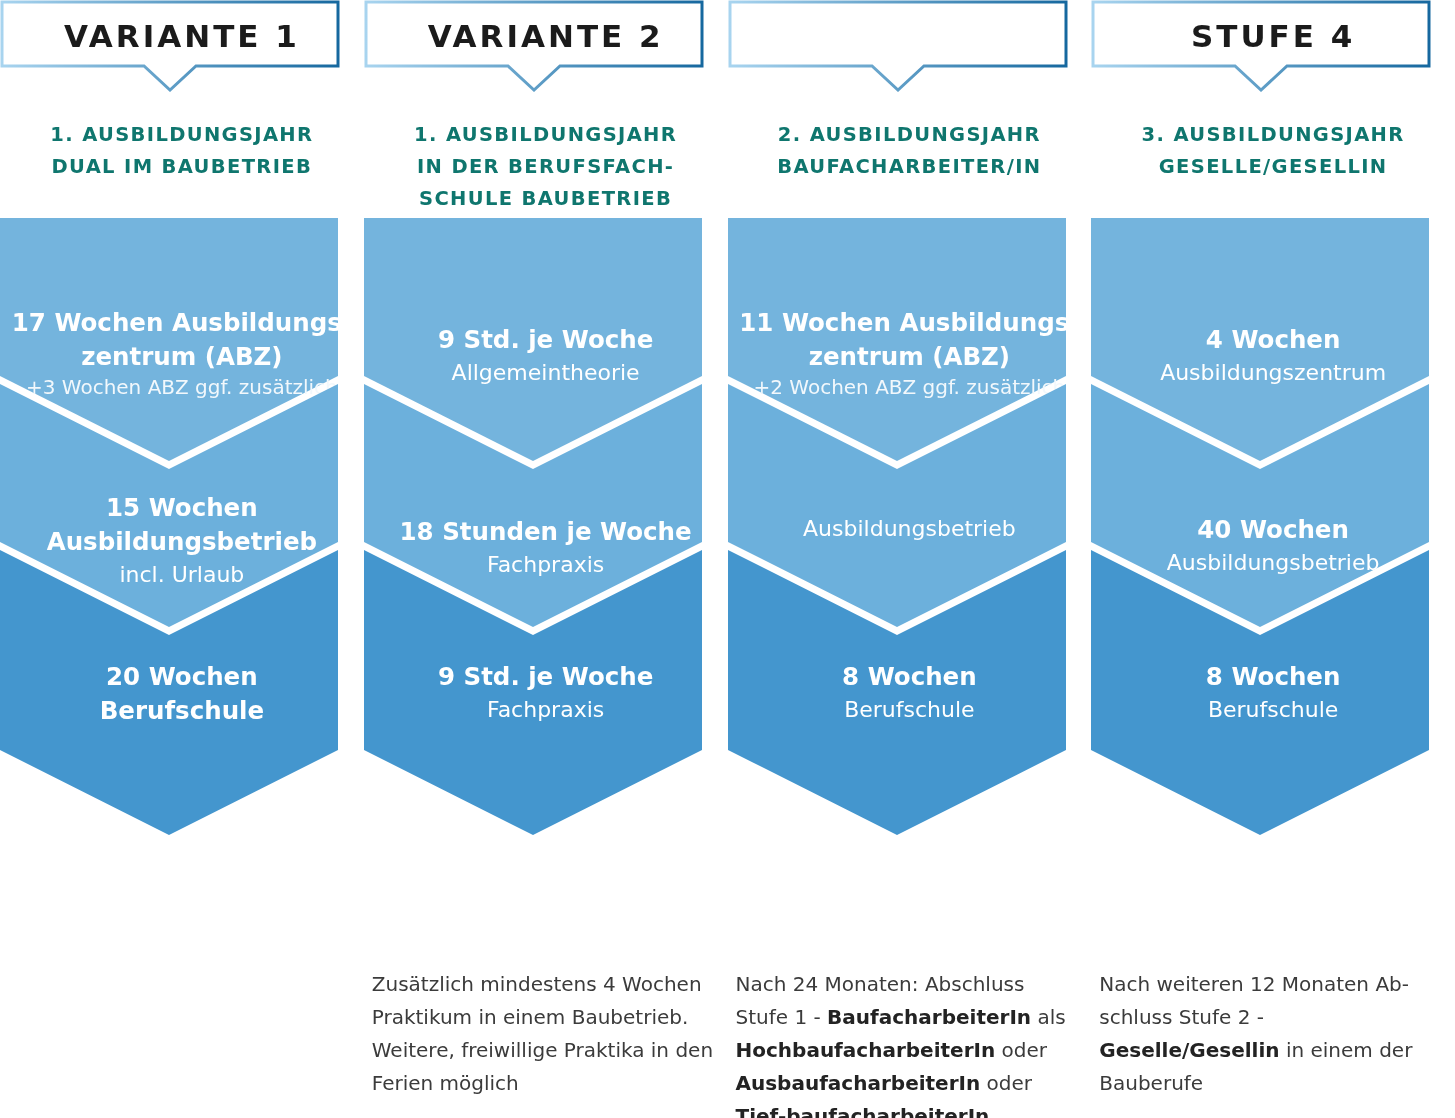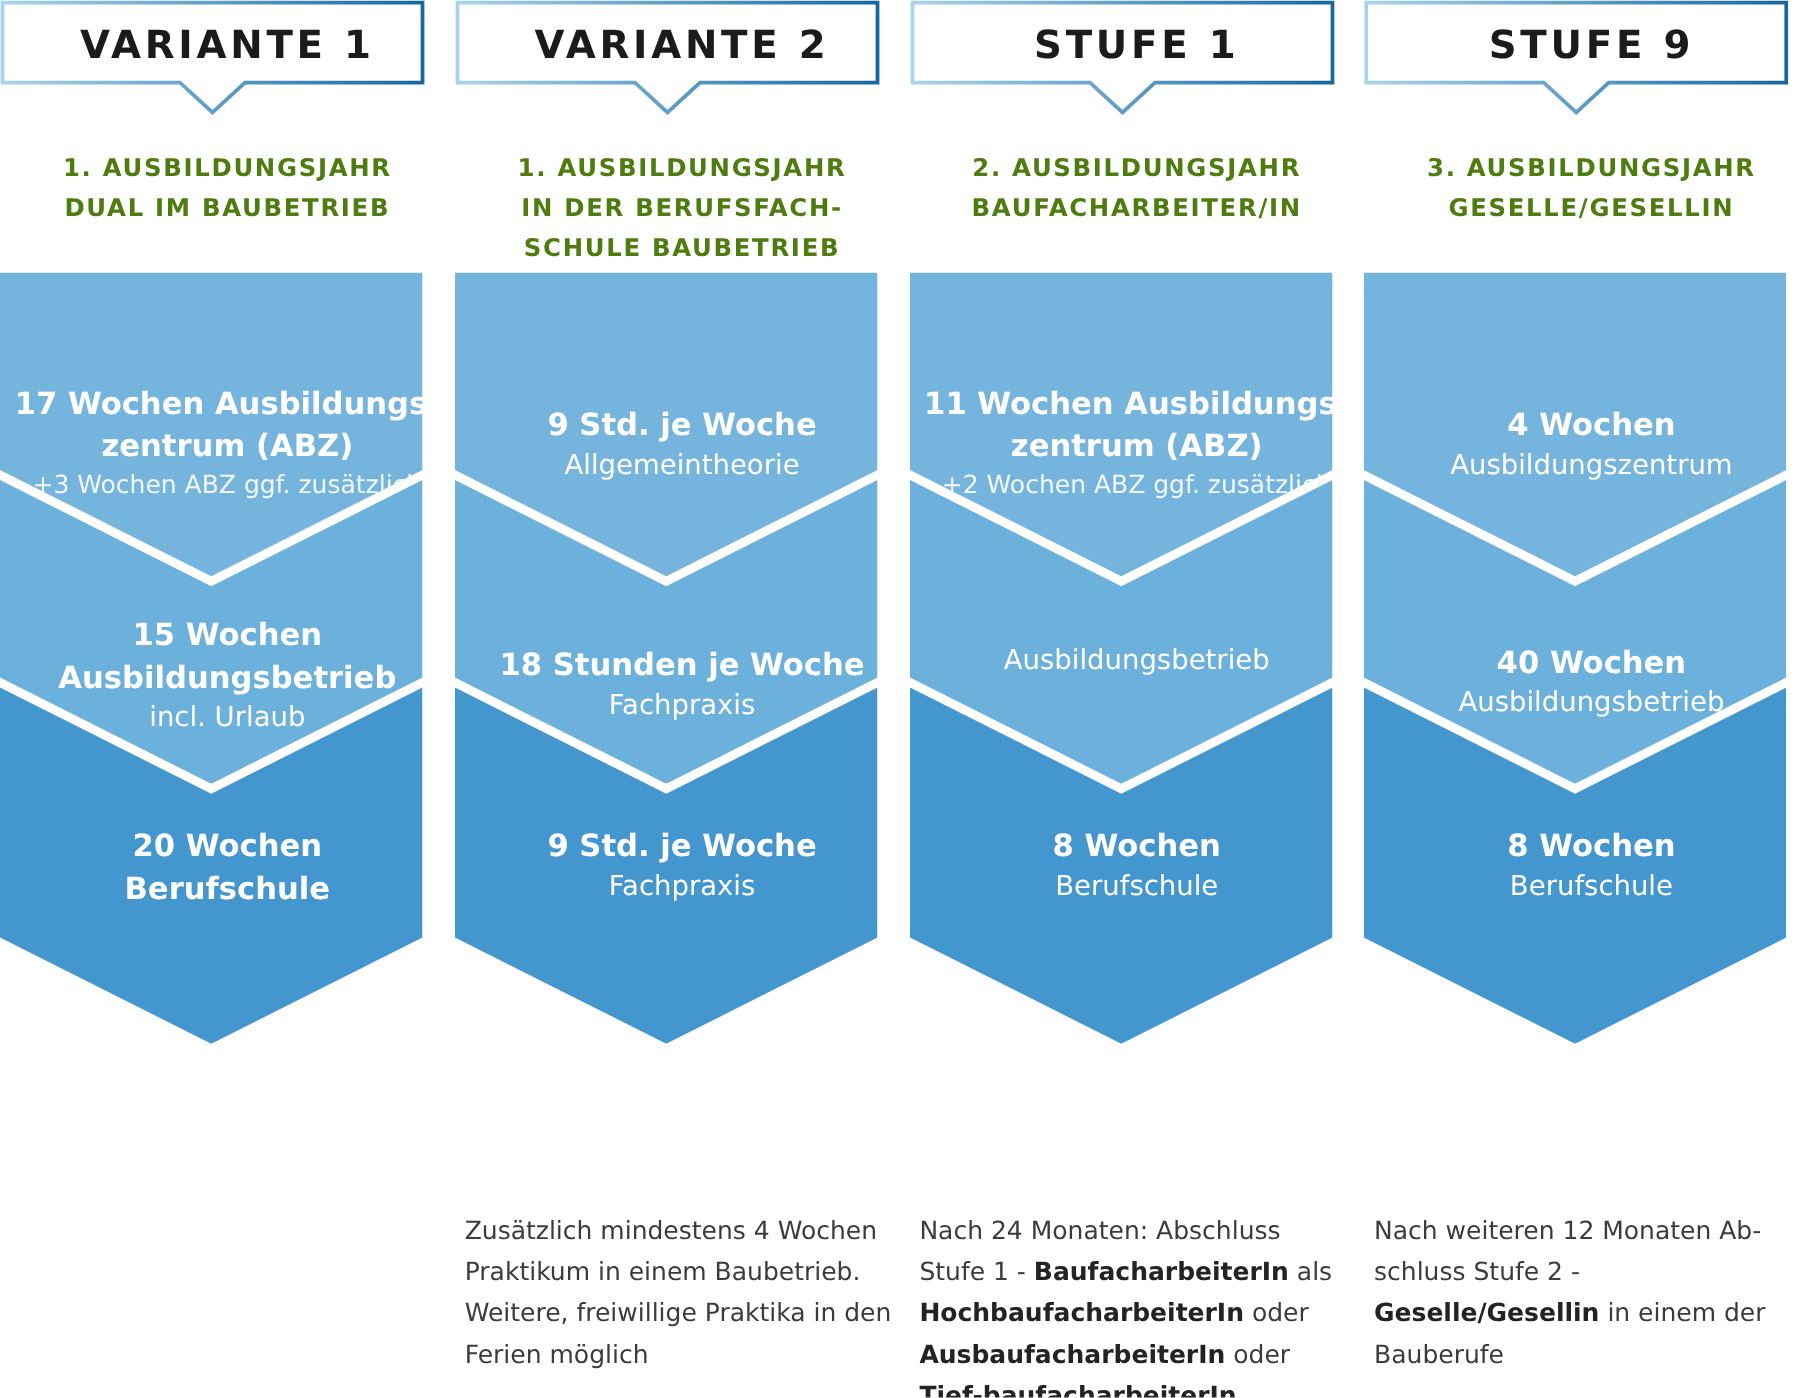--- a/index.html
+++ b/index.html
@@ -255,7 +255,6 @@
         </defs>
         <path d="M2,2 L338,2 L338,66 L196,66 L170,90 L144,66 L2,66 Z" fill="#ffffff" stroke="url(#g3)" stroke-width="3"></path>
       </svg>
-      <div class="banner-label">STUFE 1</div>
     </div>
 
     <div class="subhead">

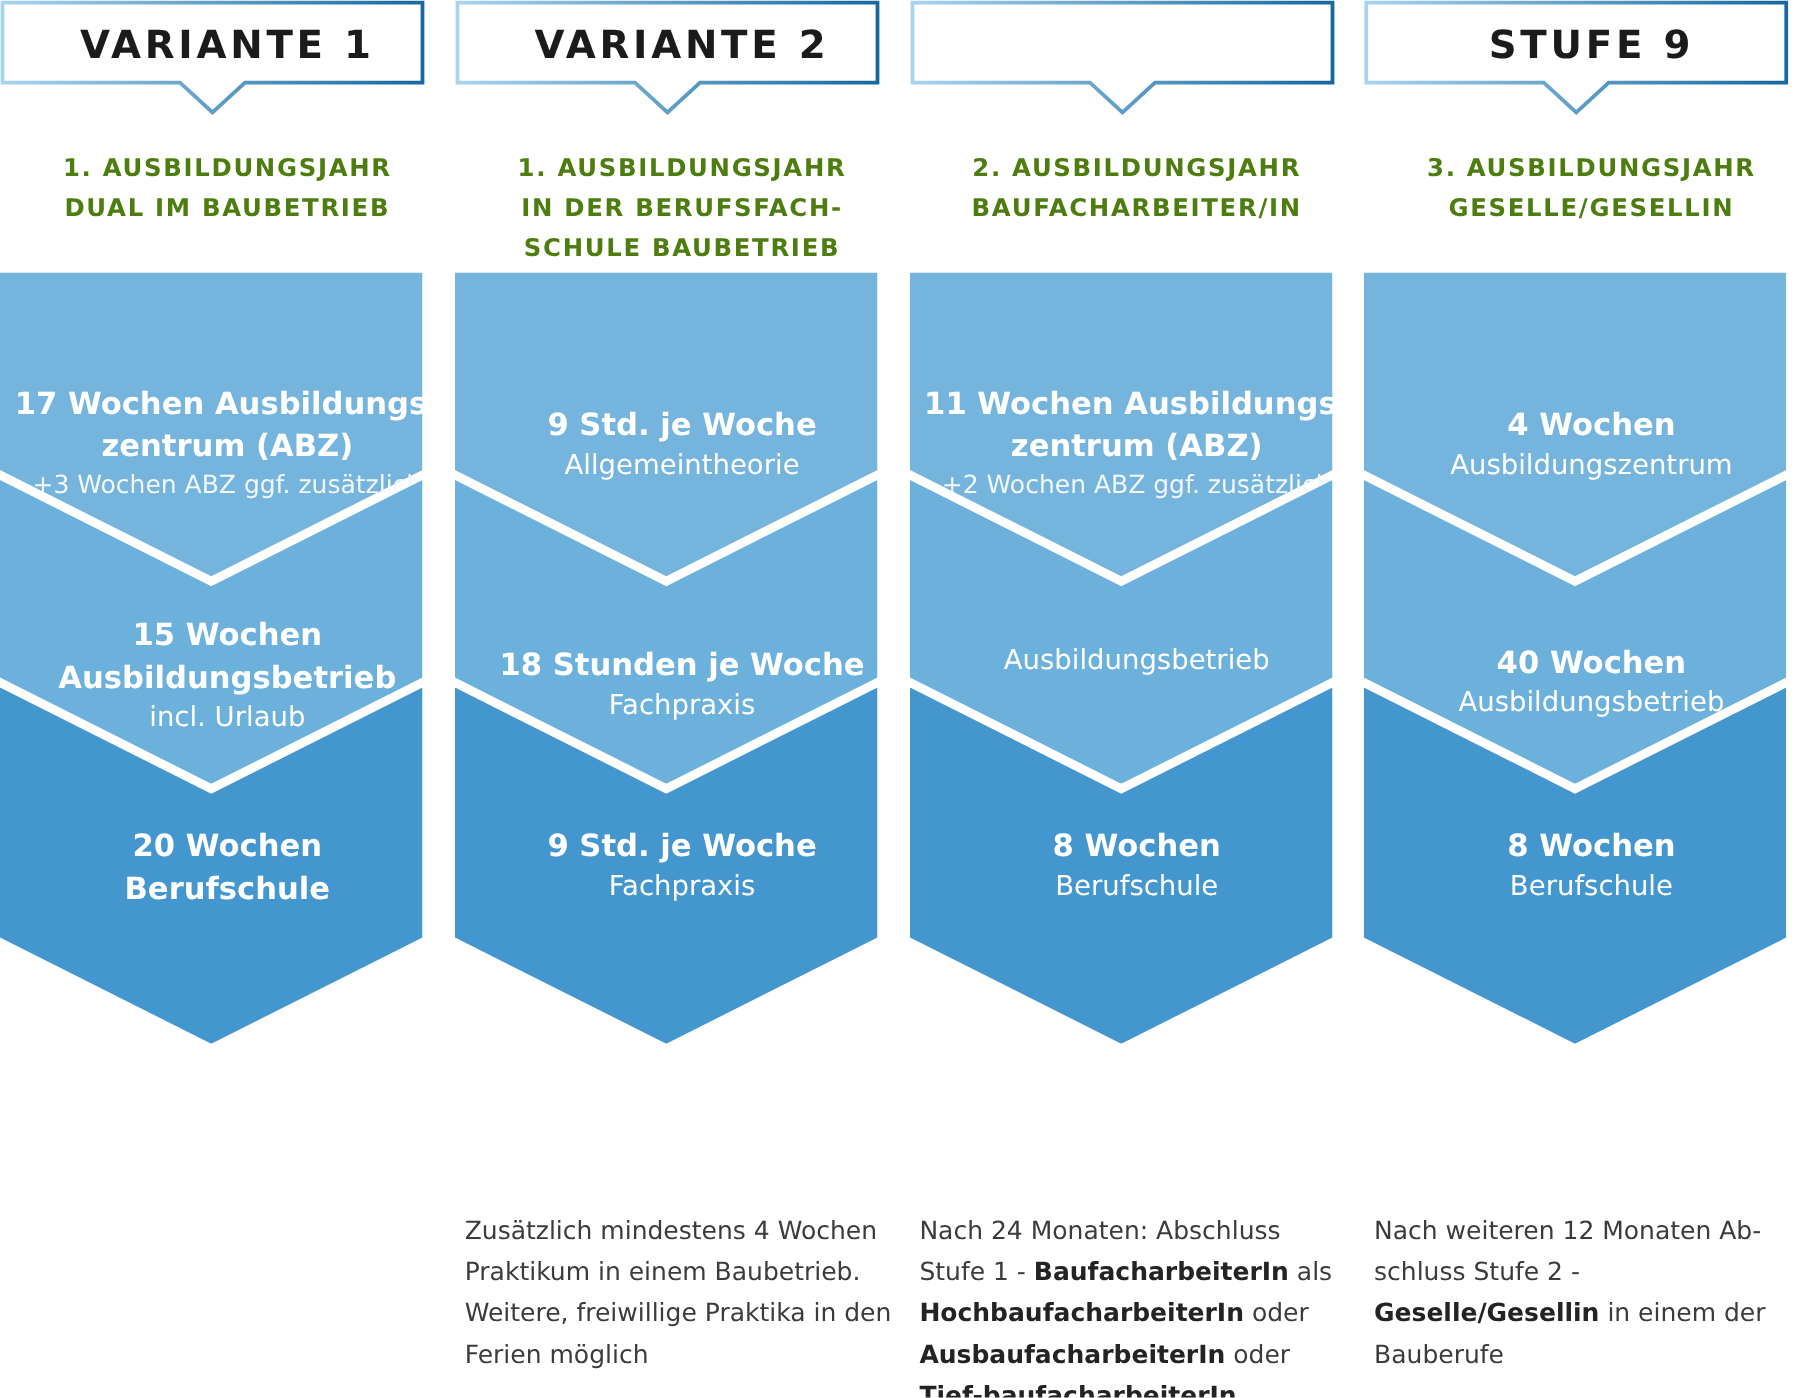--- a/index.html
+++ b/index.html
@@ -311,7 +311,7 @@
         </defs>
         <path d="M2,2 L338,2 L338,66 L196,66 L170,90 L144,66 L2,66 Z" fill="#ffffff" stroke="url(#g4)" stroke-width="3"></path>
       </svg>
-      <div class="banner-label">STUFE 9</div>
+      <div class="banner-label">STUFE 4</div>
     </div>
 
     <div class="subhead">

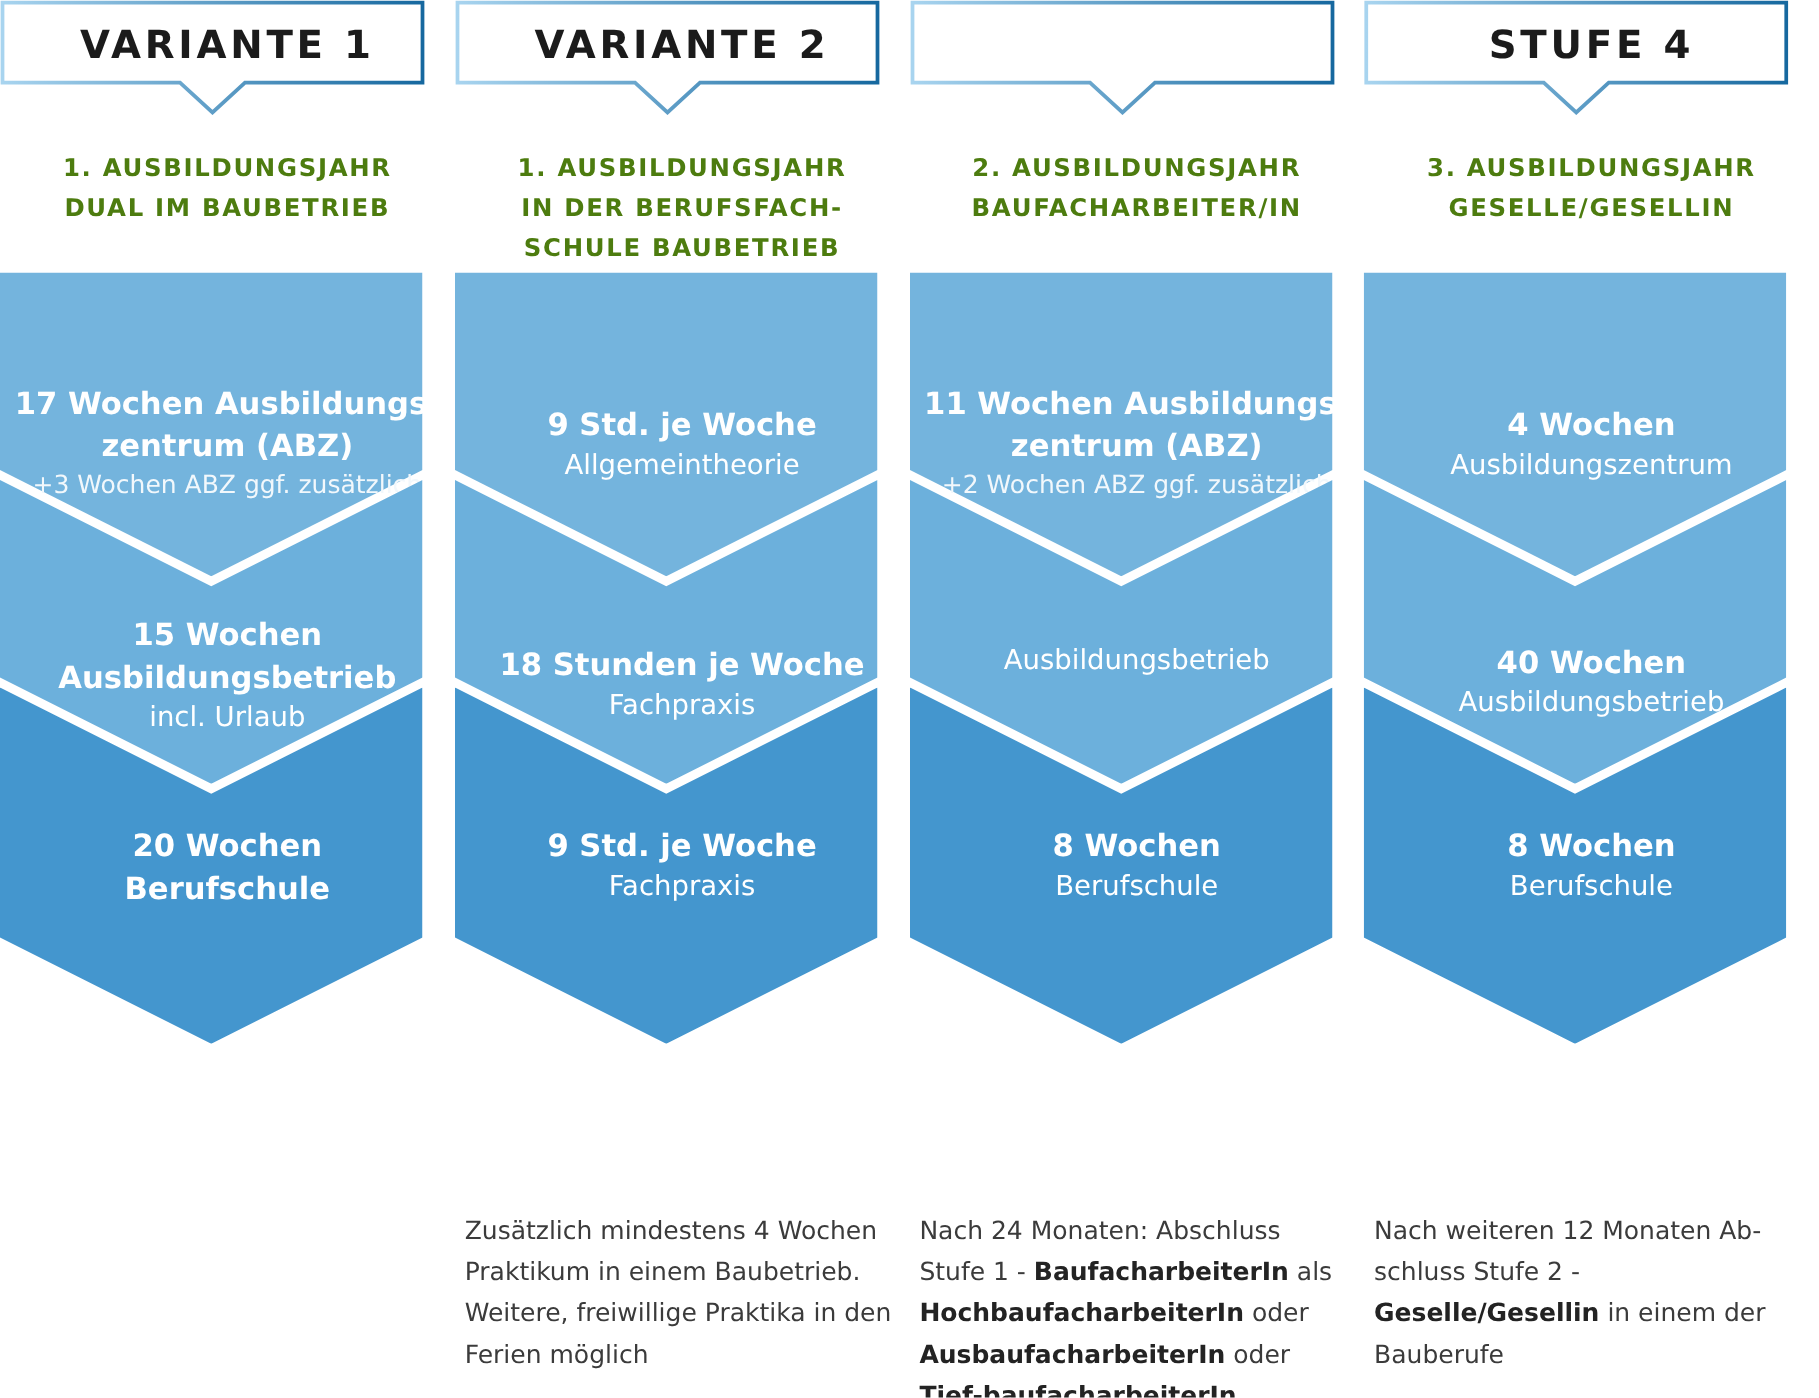--- a/index.html
+++ b/index.html
@@ -60,7 +60,7 @@
     font-size: 19.5px;
     font-weight: 700;
     letter-spacing: 1.35px;
-    color: #4d7c0f;
+    color: #0f766e;
     line-height: 32px;
     margin-top: 27px;
     padding: 0 6px;

